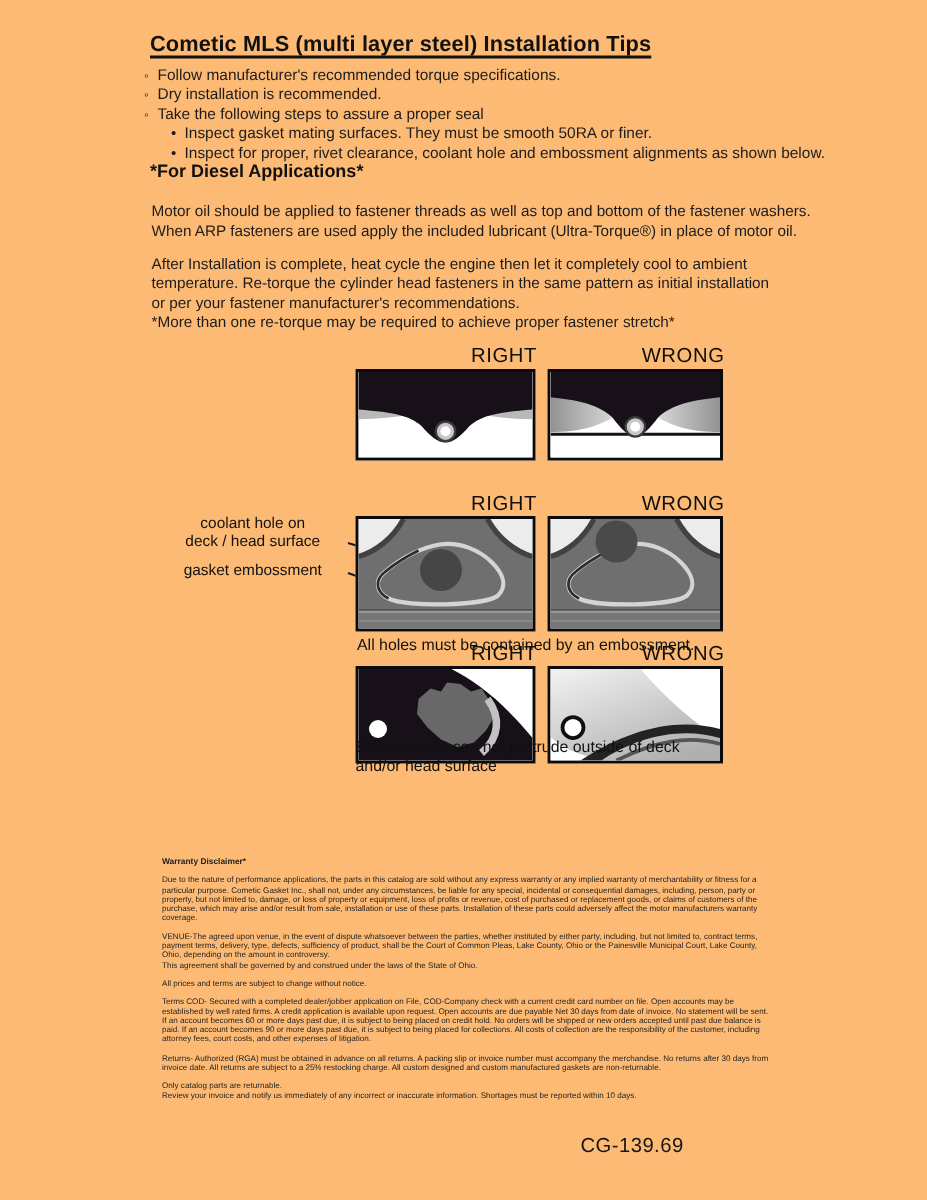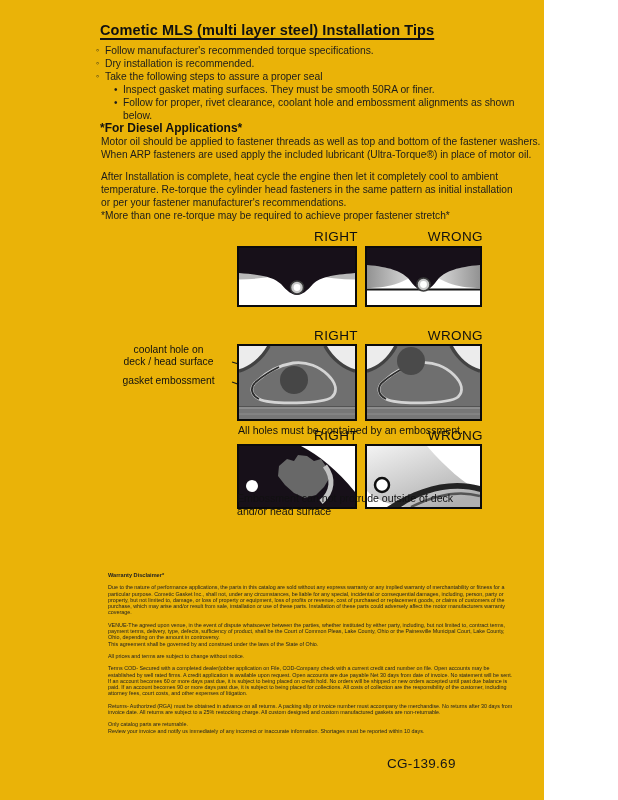--- a/index.html
+++ b/index.html
@@ -4,7 +4,7 @@
 <style>
   html,body { margin:0; padding:0; background:#ffffff; }
   .page {
-    position:relative; width:544px; height:800px; background:#eab308;
+    position:relative; width:618px; height:800px; background:#fdba74;
     font-family:"Liberation Sans", sans-serif; color:#1c1c1c; overflow:hidden;
   }
   .title {

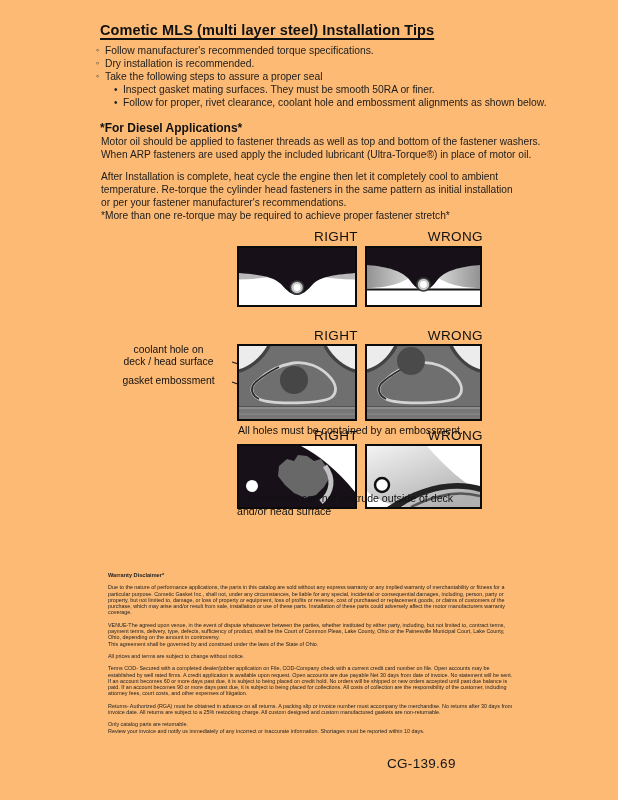--- a/index.html
+++ b/index.html
@@ -64,7 +64,7 @@
       </div>
     <div class="brow sub">
         <span class="mk">•</span>
-        <span>Follow for proper, rivet clearance, coolant hole and embossment alignments as shown below.</span>
+        <span>Inspect for proper, rivet clearance, coolant hole and embossment alignments as shown below.</span>
       </div>
   </div>
 

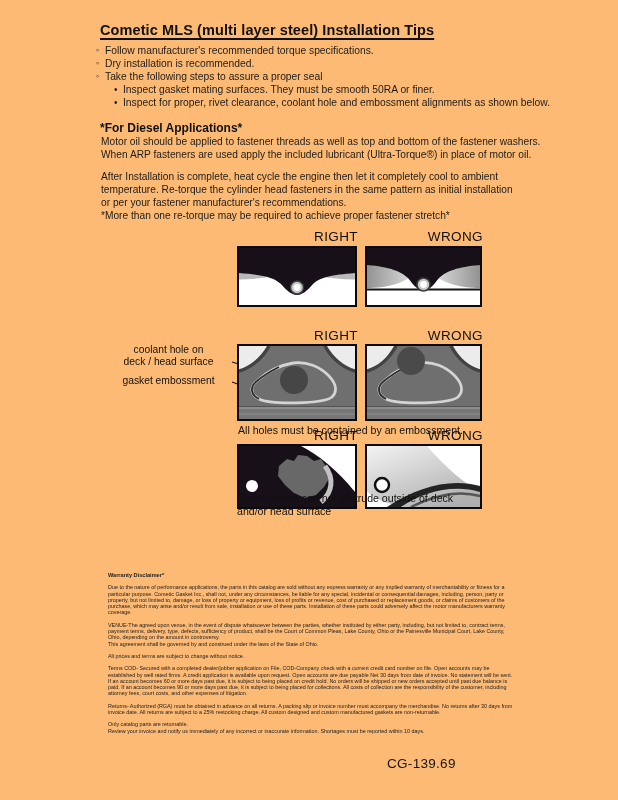--- a/index.html
+++ b/index.html
@@ -18,7 +18,7 @@
   .brow .mk { width:9px; flex:0 0 9px; font-size:9px; }
   .brow.sub { padding-left:18px; }
   .brow.sub .mk { font-size:10px; }
-  .h2 { position:absolute; left:100px; top:121px; margin:0; font-size:12px; font-weight:bold; color:#111; }
+  .h2 { position:absolute; left:100px; top:107px; margin:0; font-size:12px; font-weight:bold; color:#111; }
   .para { position:absolute; left:101px; width:442px; font-size:10.2px; line-height:13.2px; white-space:pre-line; }
   #para1 { top:135px; }
   #para2 { top:170px; }

